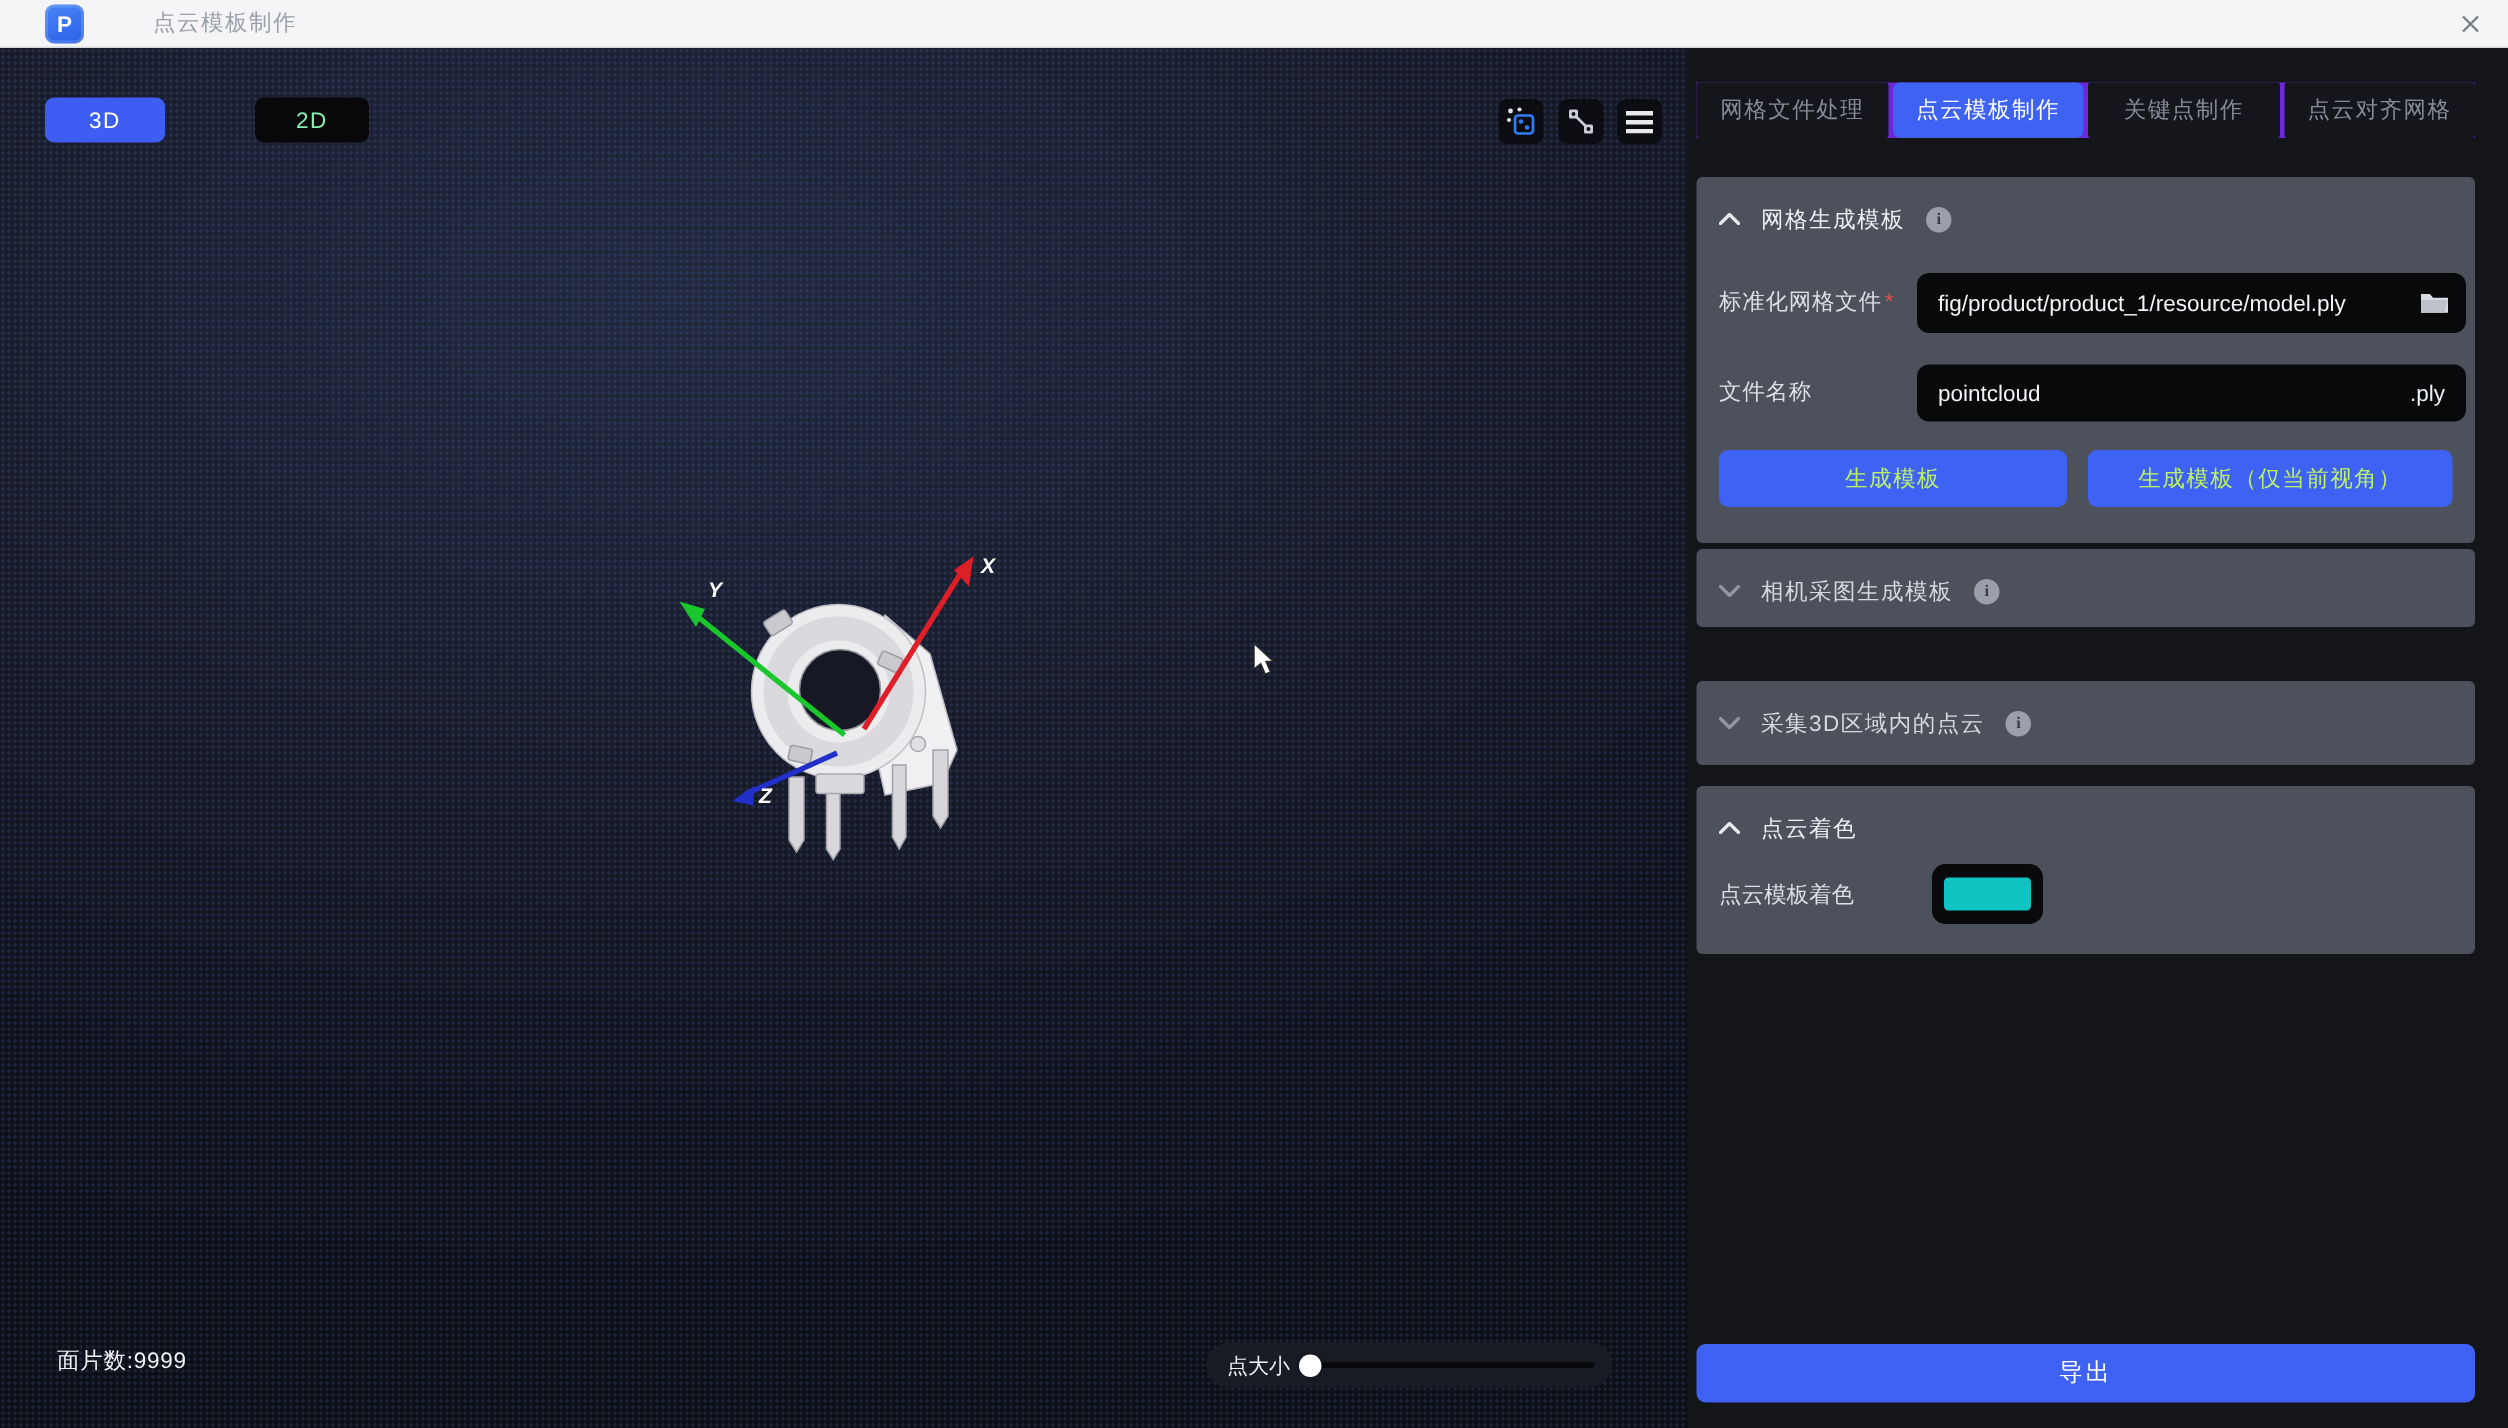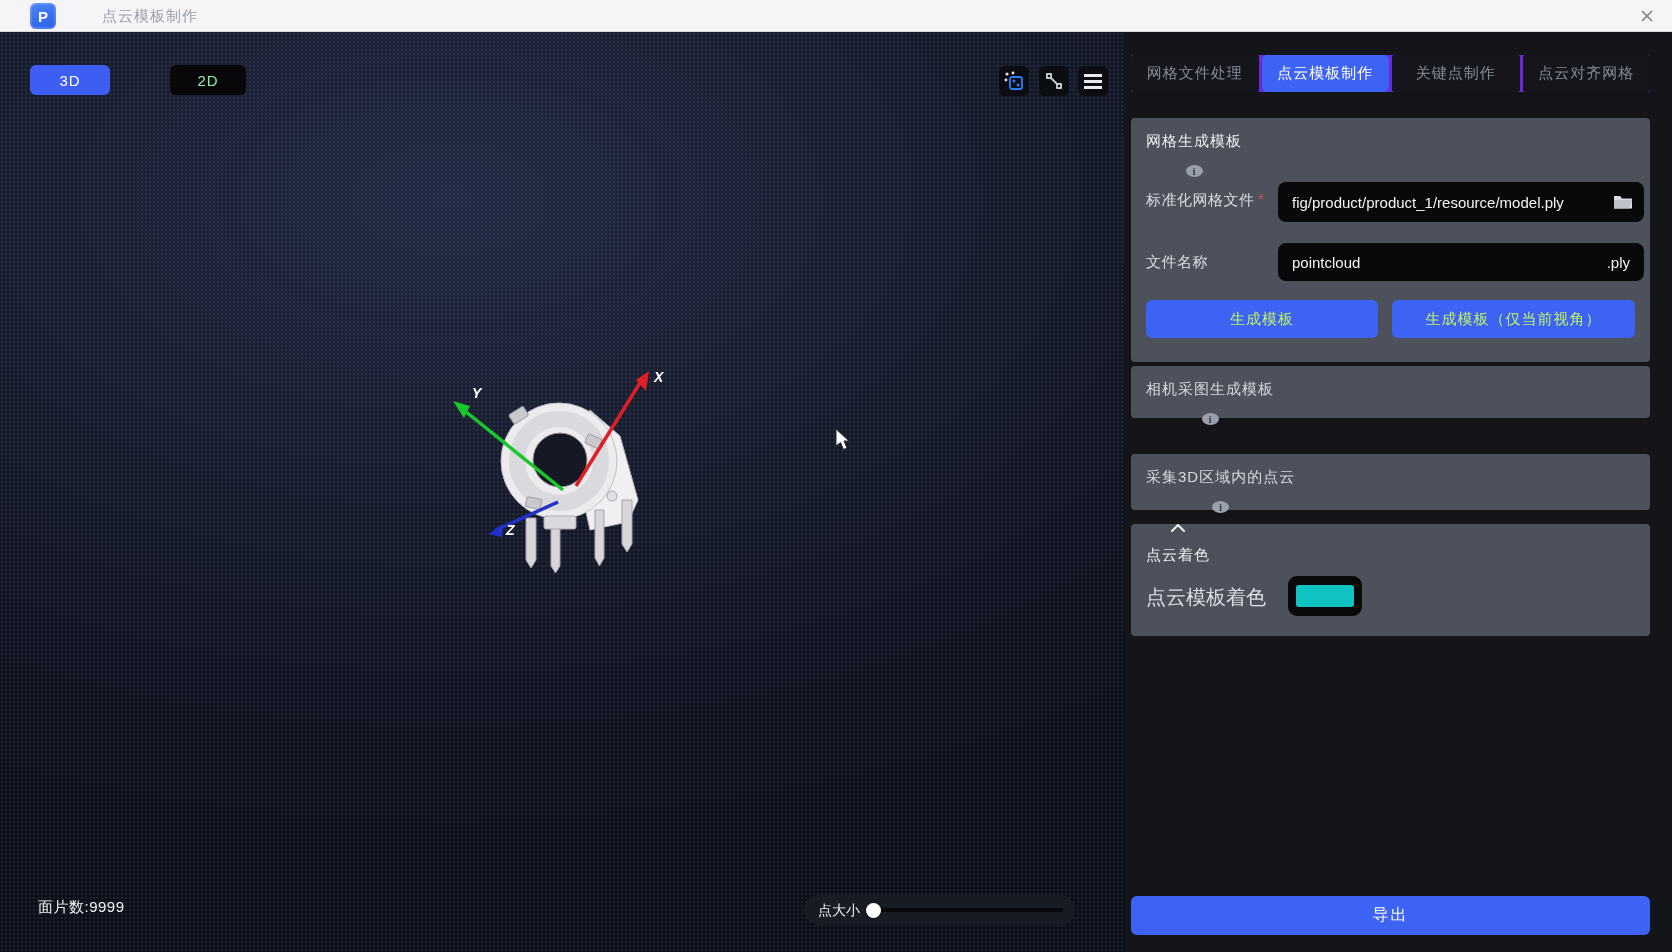--- a/index.html
+++ b/index.html
@@ -62,7 +62,7 @@
   .sec3 { top:422px; height:56px; }
   .sec4 { top:492px; height:112px; }
 
-  .sec-header { position:absolute; left:15px; top:0; height:56px; display:flex; align-items:center; gap:14px;flex-direction:column; }
+  .sec-header { position:absolute; left:15px; top:0; height:56px; display:flex; align-items:center; gap:14px; }
   .sec1 .sec-header, .sec4 .sec-header { height:56px; }
   .sec-title { color:#edeff3; font-size:15px; font-weight:500; letter-spacing:1px; }
   .sec2 .sec-title, .sec3 .sec-title { color:#d5d9df; font-weight:400; }

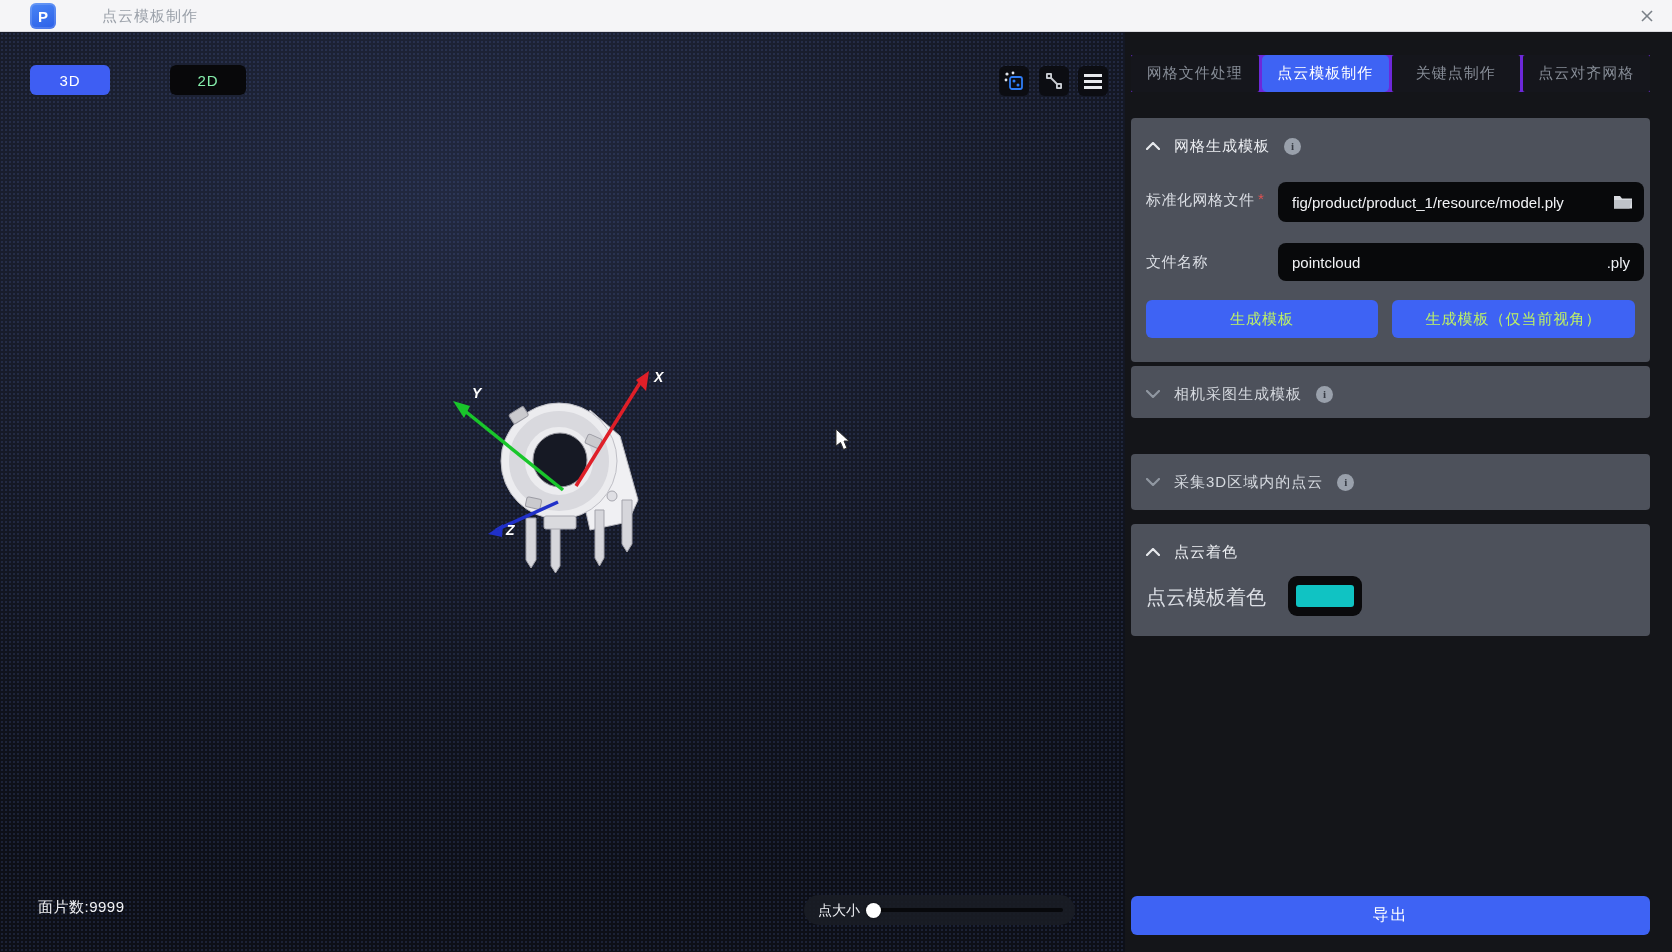--- a/index.html
+++ b/index.html
@@ -76,7 +76,7 @@
     color:#f2f3f6; font-size:15px;text-align:right; }
   .f-input .val { position:absolute; left:14px; top:0; bottom:0; display:flex; align-items:center;
     white-space:nowrap; overflow:hidden; max-width:320px; }
-  .file-row .field-label { top:64px; line-height:40px;font-family:Liberation Mono, monospace; }
+  .file-row .field-label { top:64px; line-height:40px; }
   .file-row .f-input { top:64px; height:40px; }
   .folder-btn { position:absolute; right:8px; top:8px; width:26px; height:24px; background:none; border:none;
     display:flex; align-items:center; justify-content:center; }

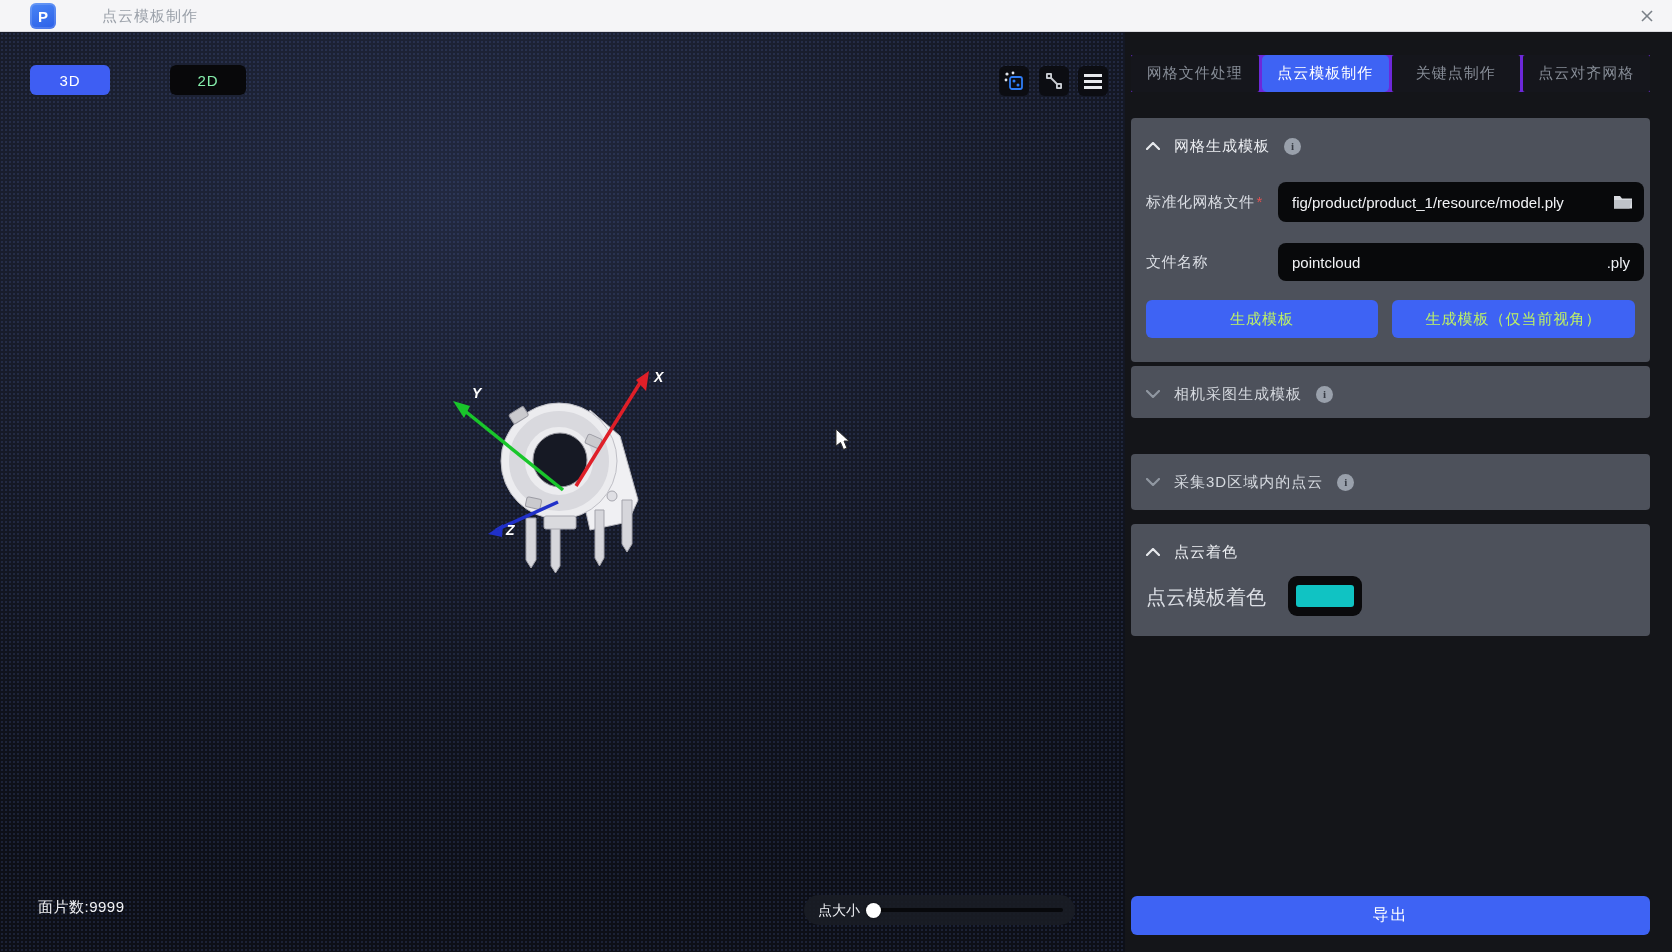--- a/index.html
+++ b/index.html
@@ -89,7 +89,7 @@
   .gen-btn.b1 { left:15px; width:232px; }
   .gen-btn.b2 { left:261px; width:243px; }
 
-  .swatch-row-label { position:absolute; left:15px; top:54px; line-height:38px; color:#dcdfe5; font-size:20px; }
+  .swatch-row-label { position:absolute; left:15px; top:54px; line-height:38px; color:#dcdfe5; font-size:15px; }
   .swatch-wrap { position:absolute; left:157px; top:52px; width:74px; height:40px;
     background:#0a0a0c; border-radius:9px; border:none; }
   .swatch { position:absolute; left:8px; top:9px; width:58px; height:22px; border-radius:3px; background:#10c3c3; }

